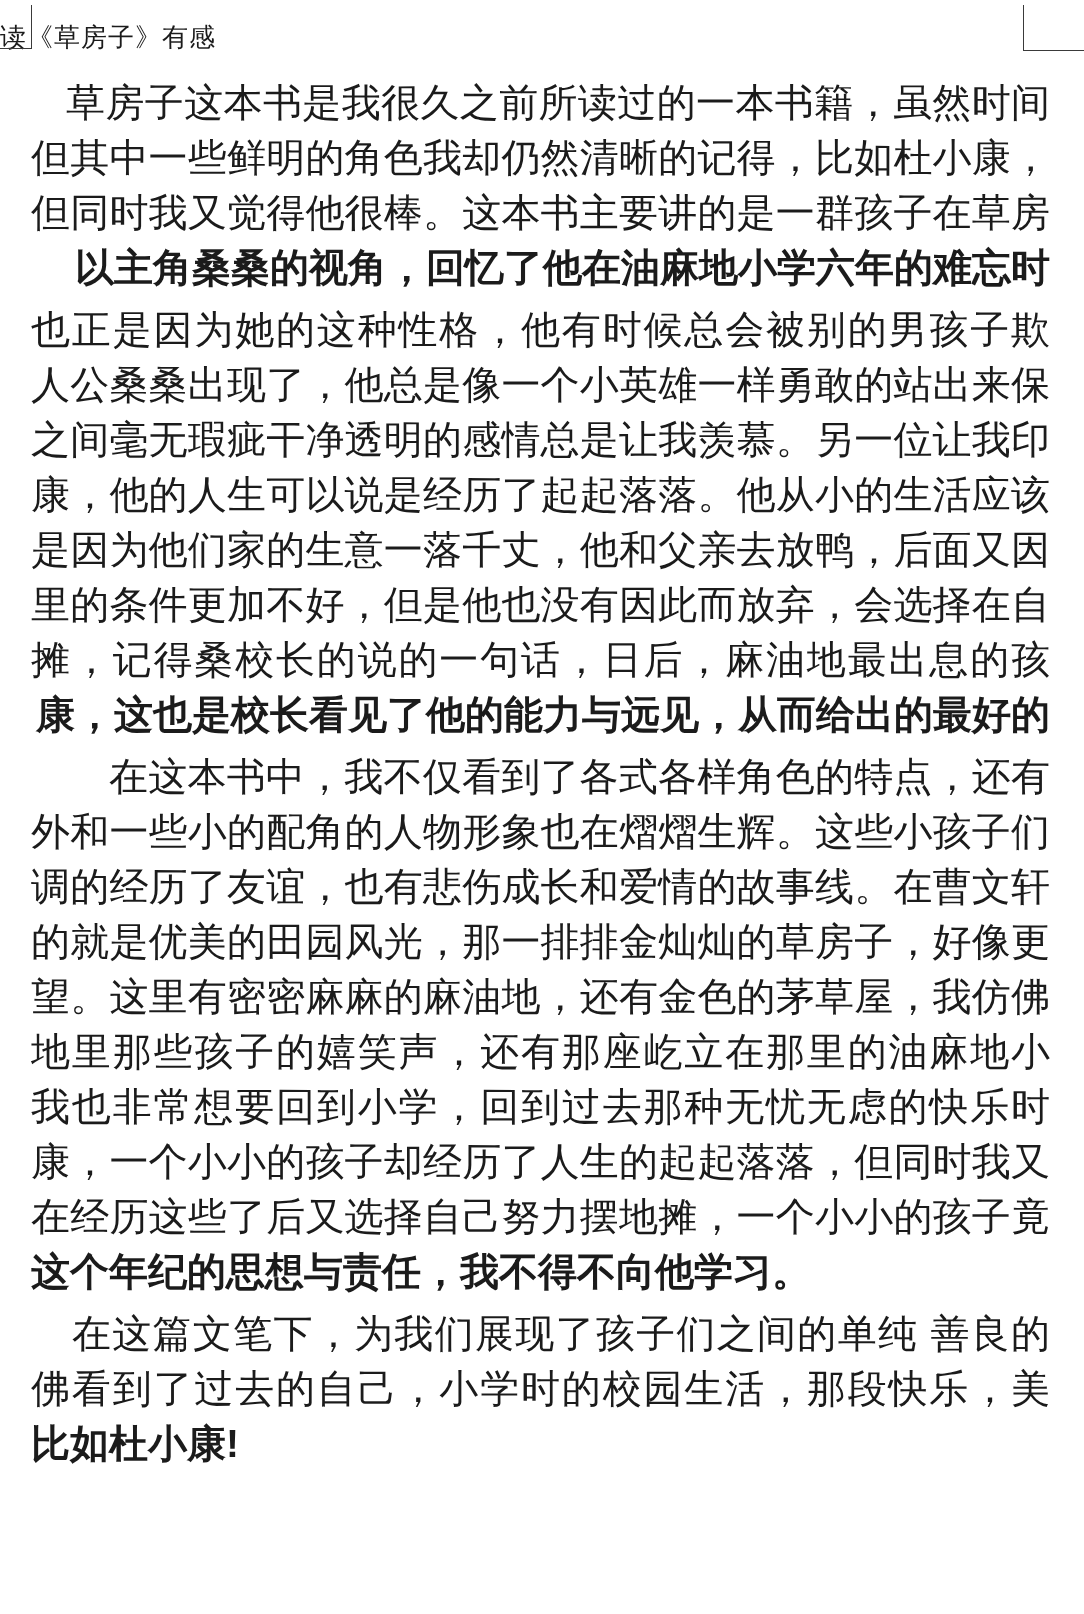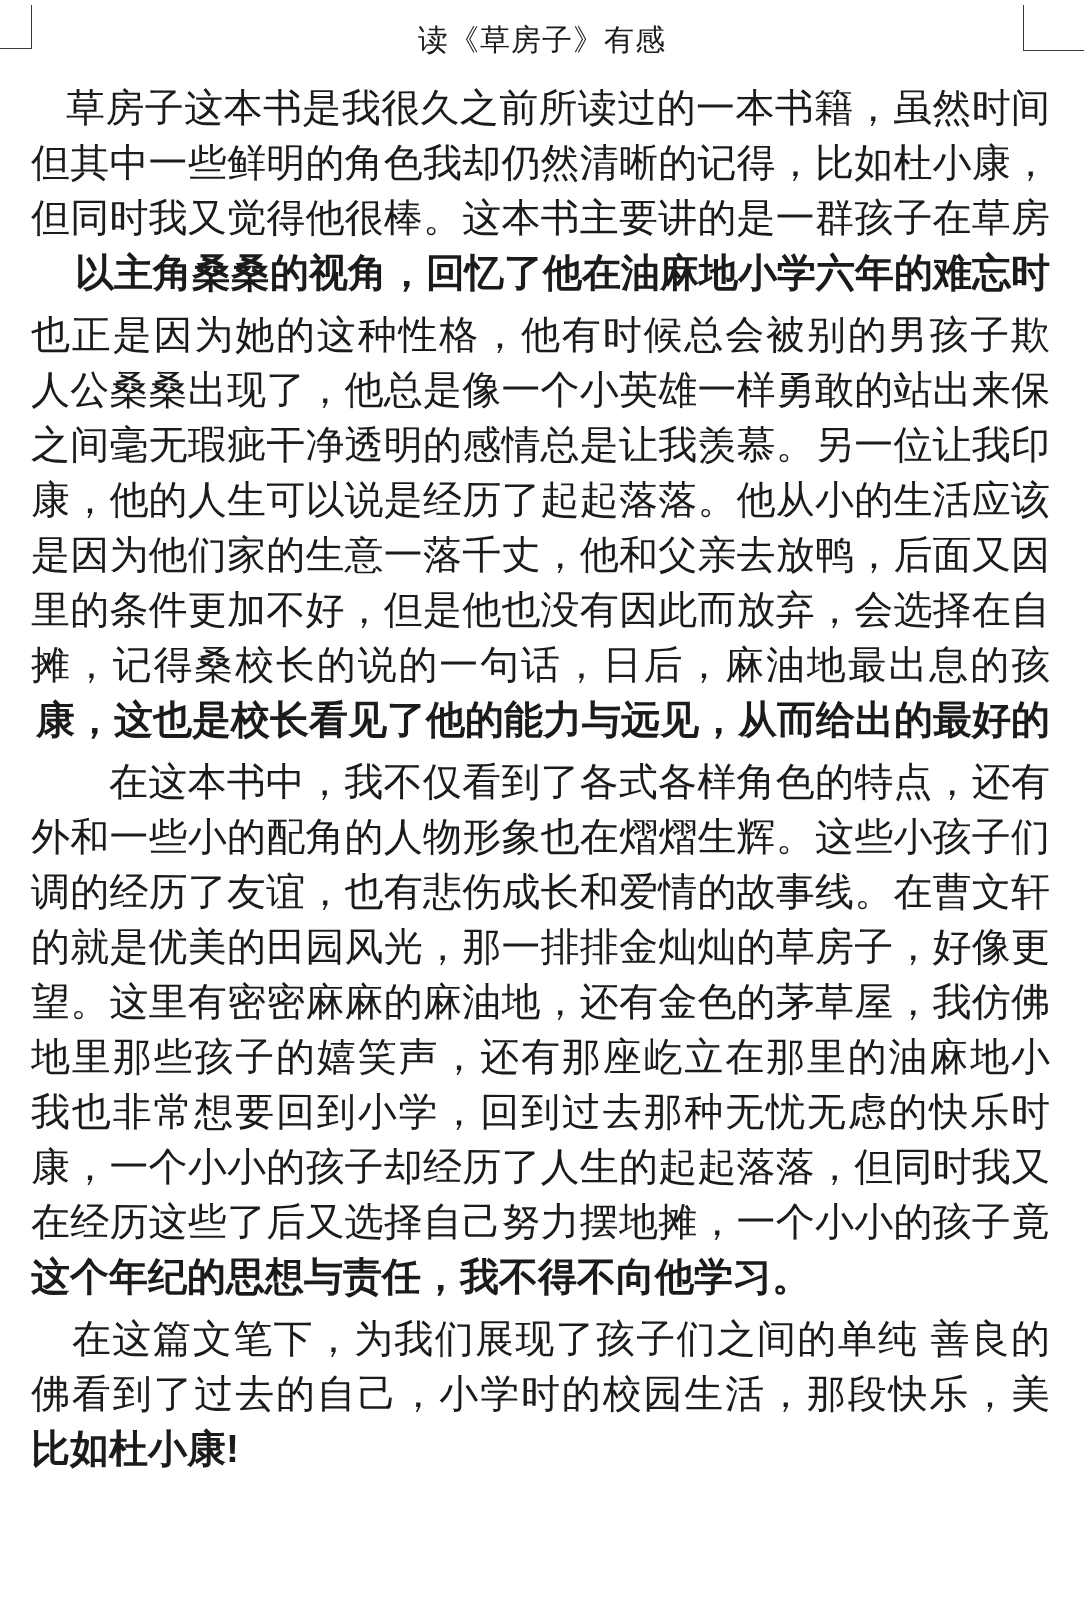--- a/index.html
+++ b/index.html
@@ -24,8 +24,7 @@
     border-bottom: 1px solid #3a3a3a;
   }
   .doc-title {
-    text-align: center;
-    font-size: 30px;
+    font-size: 26px;
     line-height: 40px;
     font-weight: normal;
     letter-spacing: 1px;

